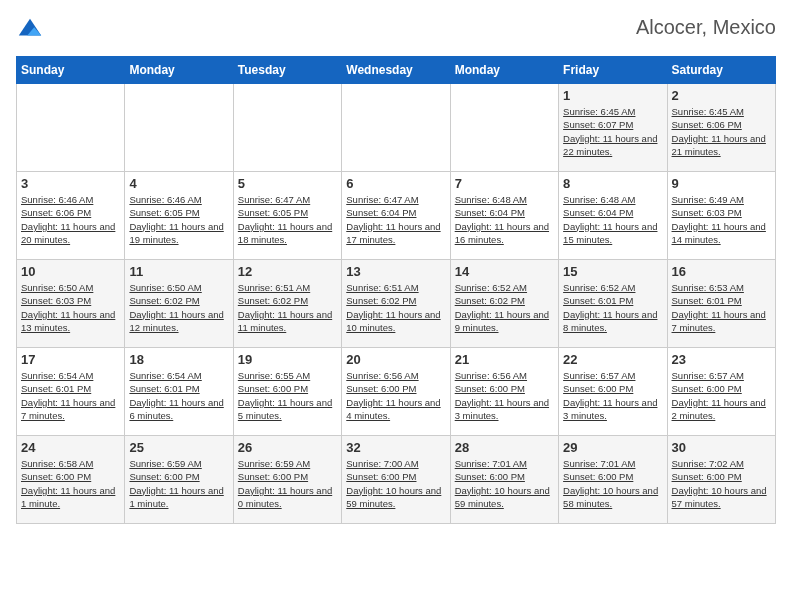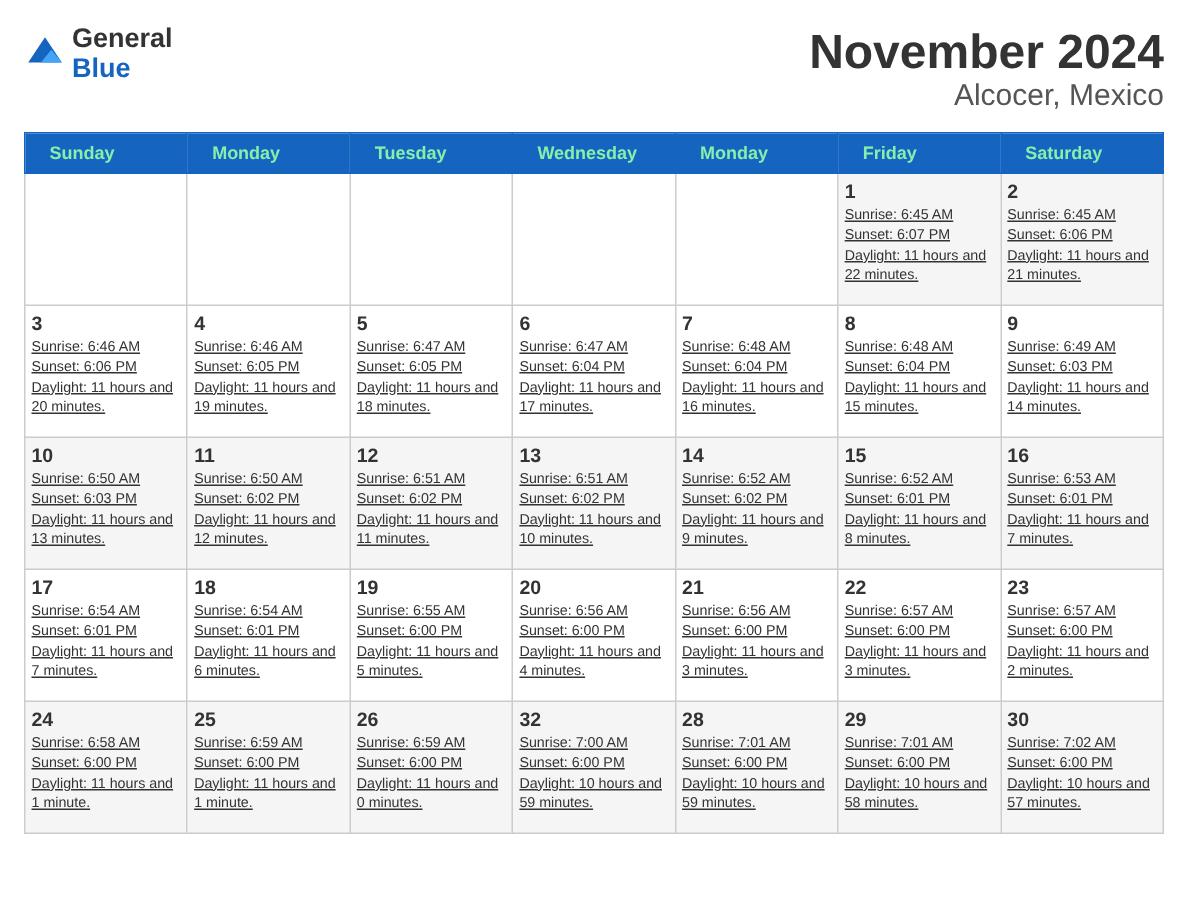--- a/index.html
+++ b/index.html
@@ -98,10 +98,6 @@
       <polygon points="20,4 36,28 4,28" fill="#1565c0"></polygon>
       <polygon points="26,16 36,28 16,28" fill="#42a5f5"></polygon>
     </svg>
-    <div class="logo-text">
-      <span class="logo-general">General</span><br>
-      <span class="logo-blue">Blue</span>
-    </div>
   </div>
   <div class="title-block">
     <div class="month-title">November 2024</div>

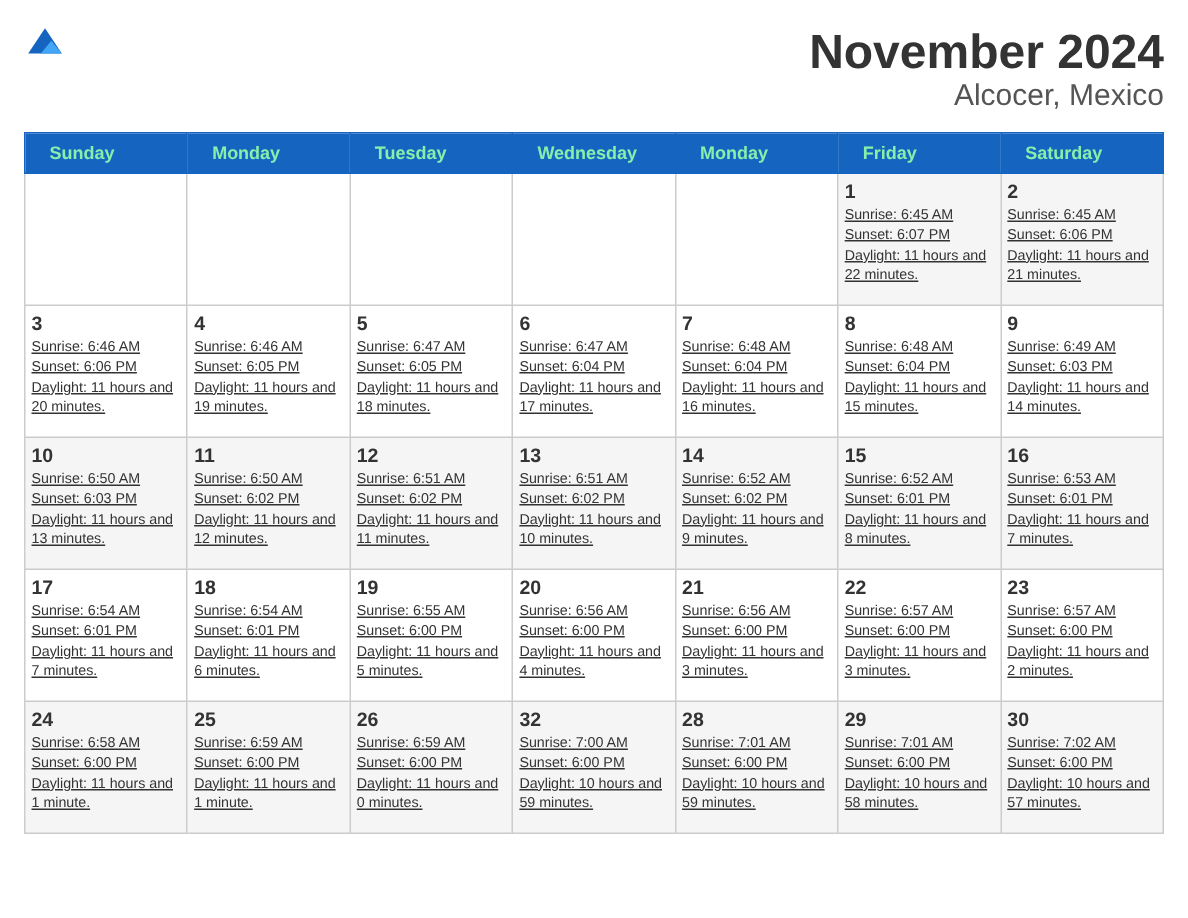--- a/index.html
+++ b/index.html
@@ -100,7 +100,6 @@
     </svg>
   </div>
   <div class="title-block">
-    <div class="month-title">November 2024</div>
     <div class="location">Alcocer, Mexico</div>
   </div>
 </div>

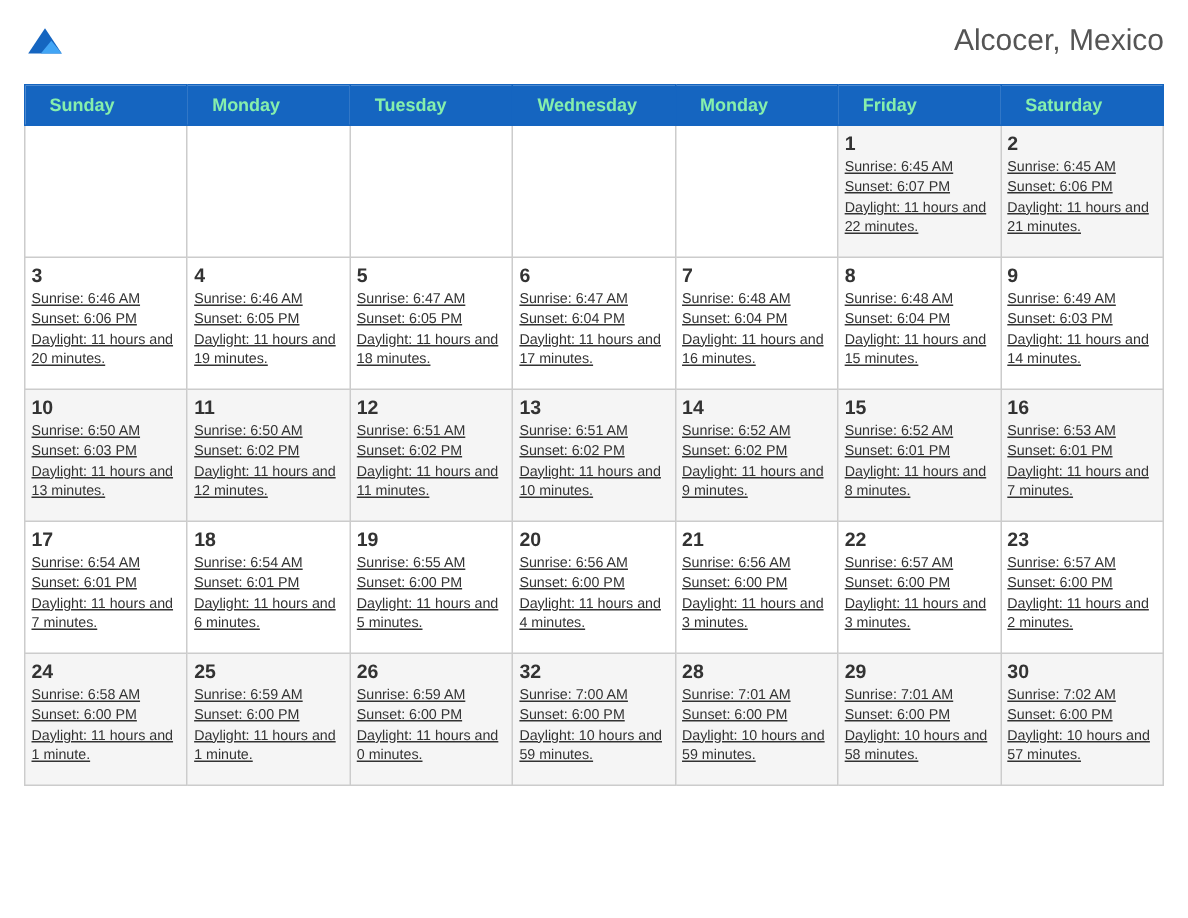--- a/index.html
+++ b/index.html
@@ -51,10 +51,10 @@
     }
     thead tr th {
       background-color: #1565c0;
-      color: #86efac;
+      color: #ffffff;
       font-size: 12px;
       font-weight: bold;
-      padding: 6px 16px;
+      padding: 6px 4px;
       text-align: left;
       border: 1px solid #1565c0;
     }

